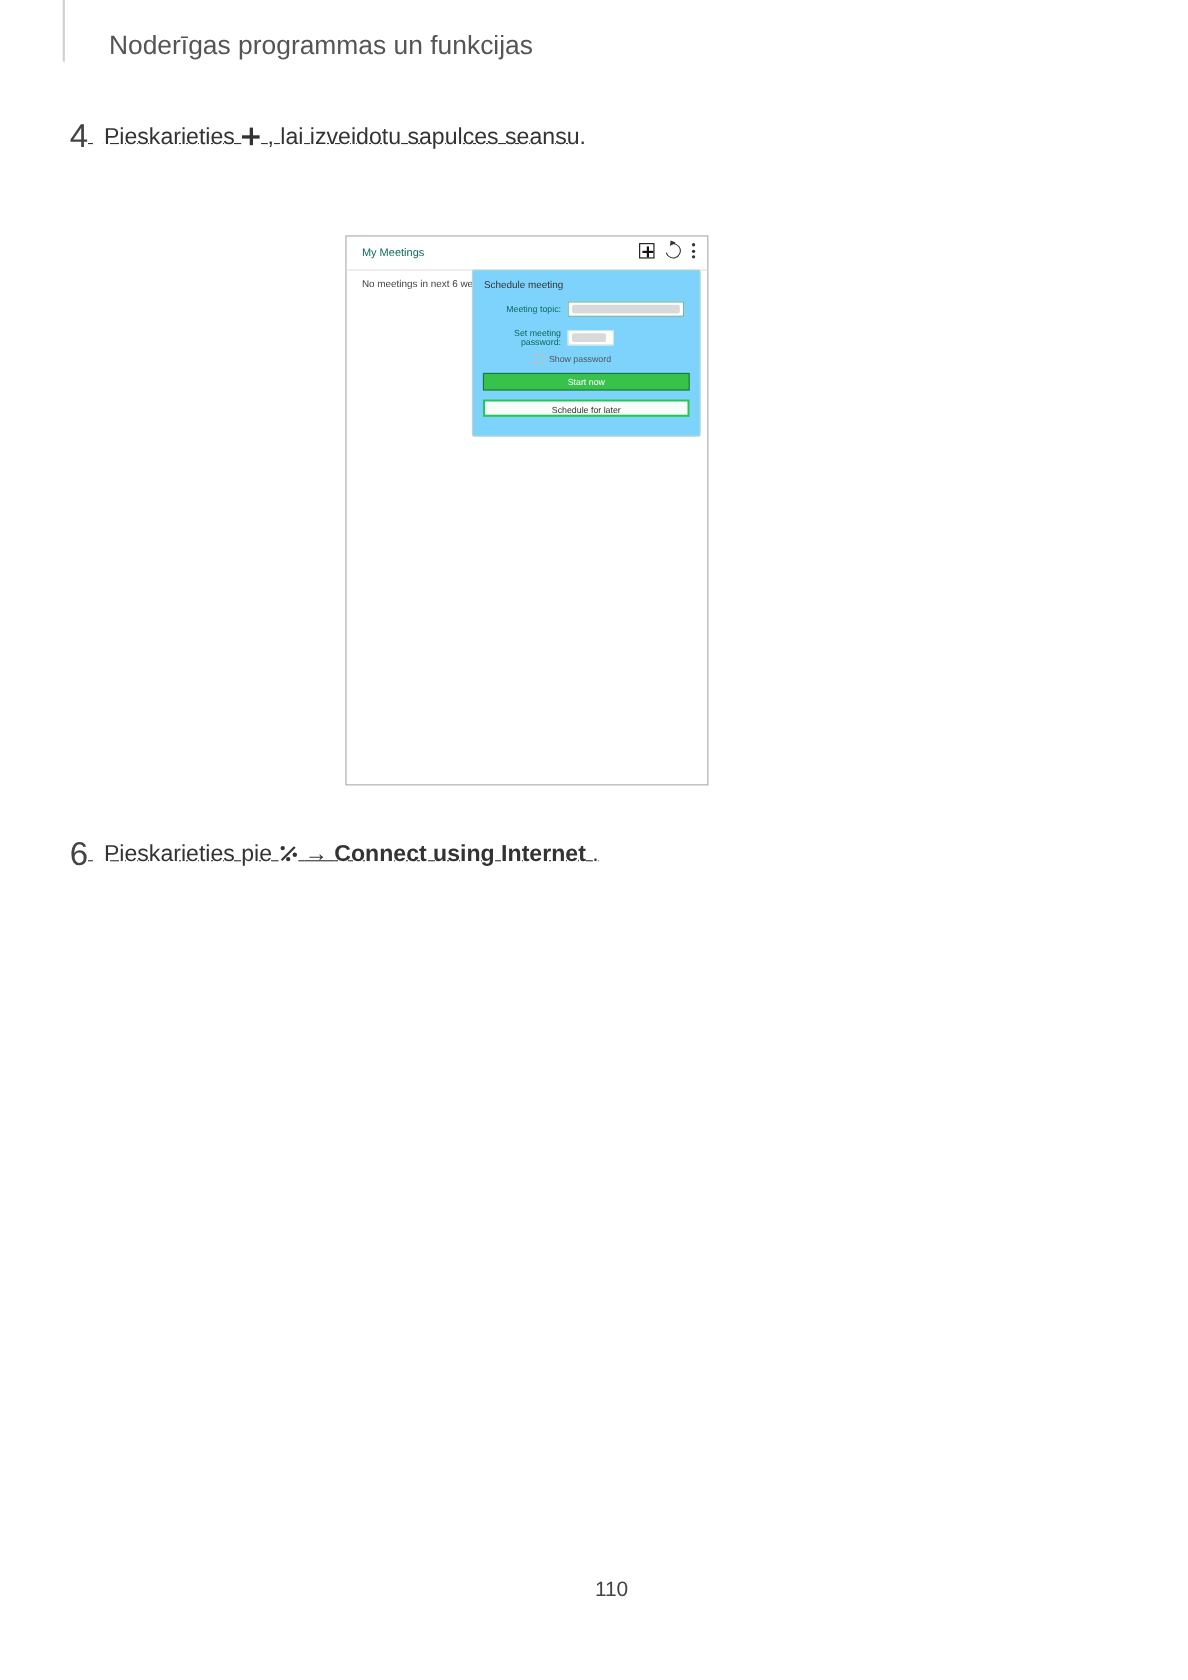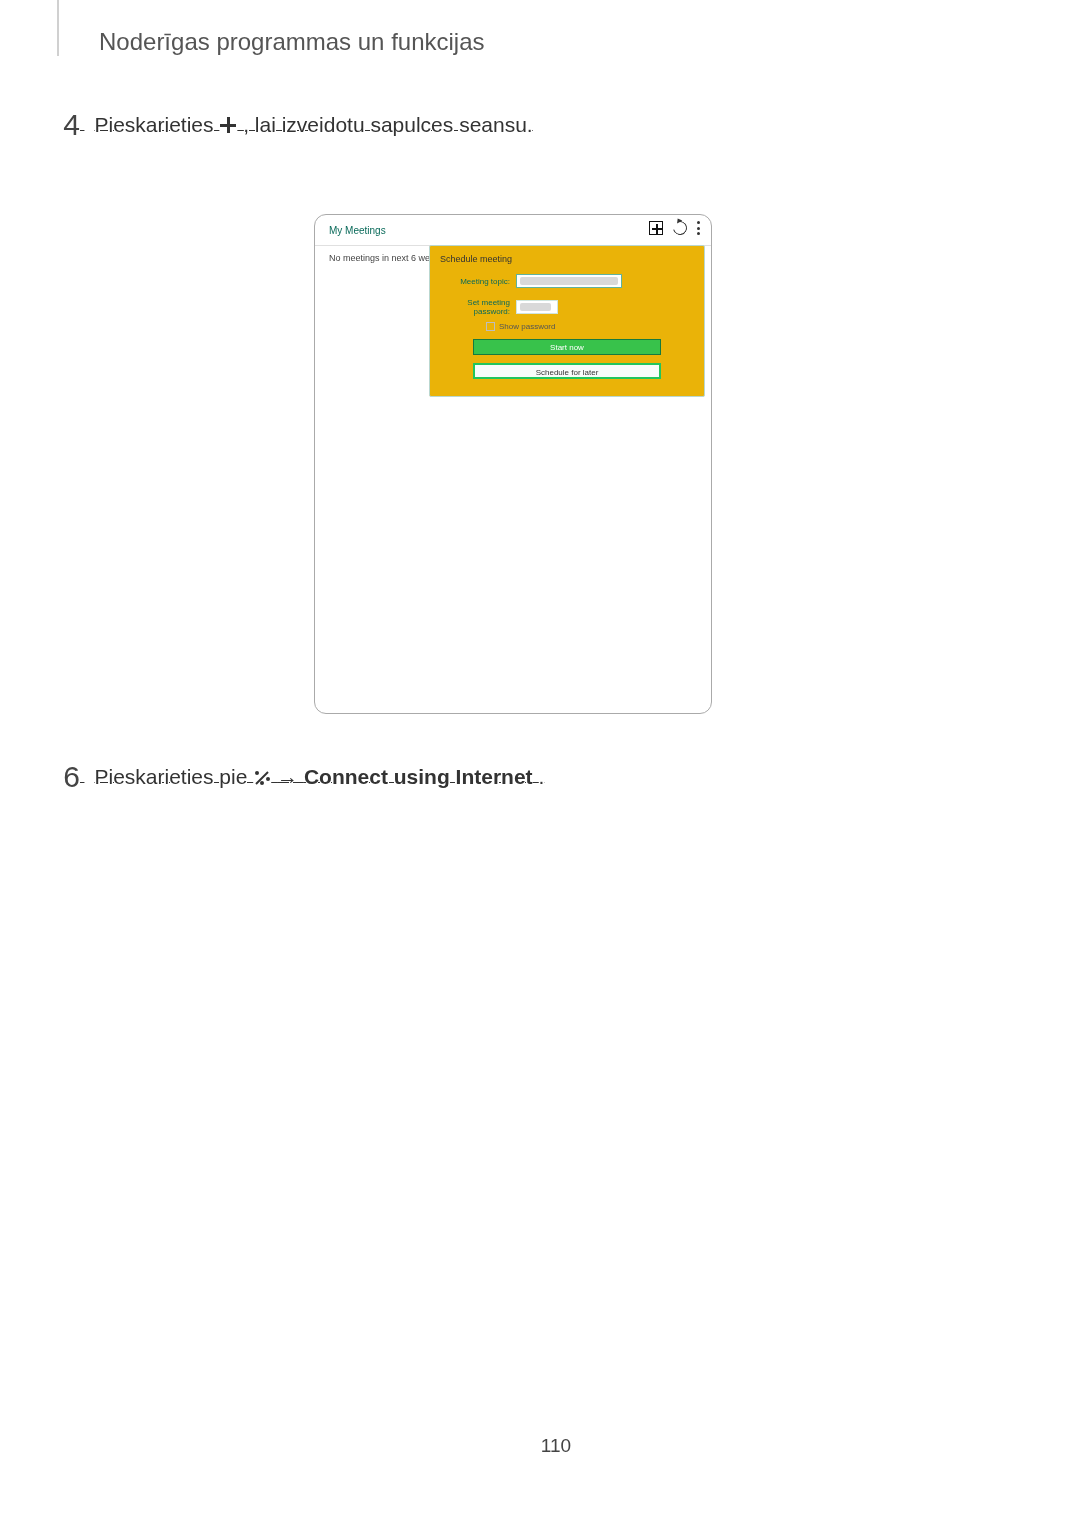--- a/index.html
+++ b/index.html
@@ -26,7 +26,7 @@
     .connect-icon { width: 18px; height: 18px; }
 
     
-    .device { position: absolute; left: 314px; top: 214px; width: 398px; height: 500px; border: 1px solid #aaa; border-radius: 12px; background: #fff; }
+    .device { position: absolute; left: 314px; top: 214px; width: 330px; height: 500px; border: 1px solid #aaa; border-radius: 0; background: #fff; }
 
     .dev-header { position: absolute; left: 0; right: 0; top: 6px; height: 24px; }
     .dev-title { position: absolute; left: 14px; top: 4px; font-size: 10px; color: #0a6a5a; }

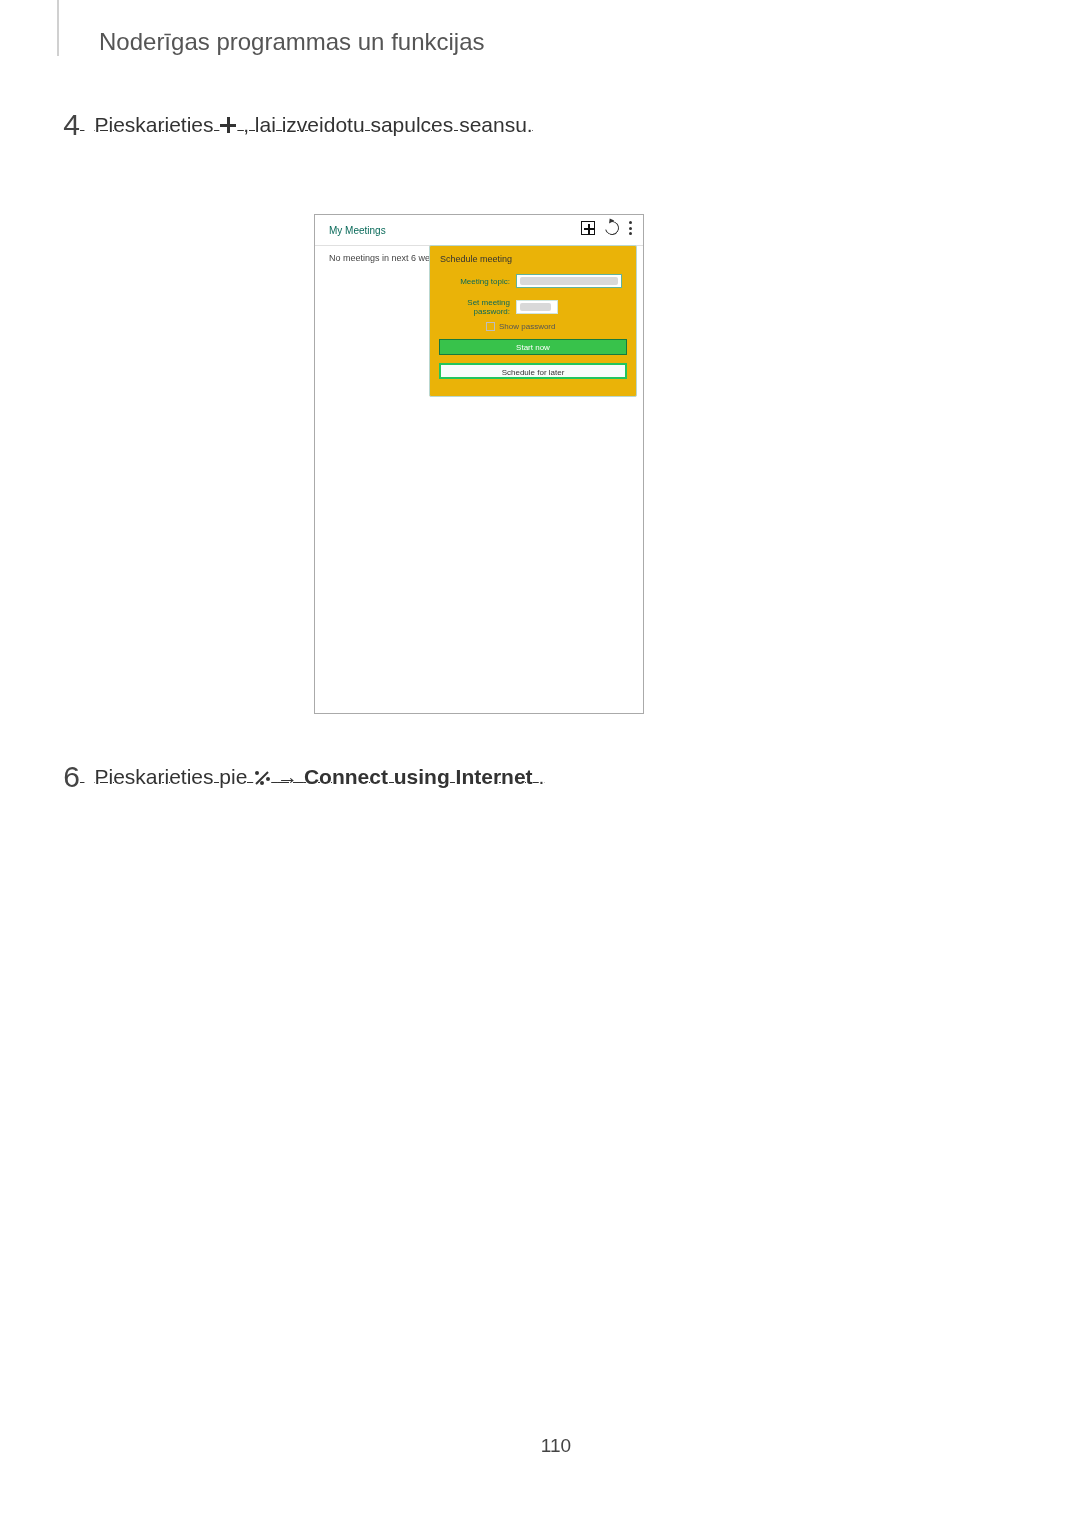--- a/index.html
+++ b/index.html
@@ -47,7 +47,7 @@
 
     .left-panel-text { position: absolute; left: 14px; top: 38px; font-size: 9px; color: #444; }
 
-    .panel { position: absolute; left: 114px; right: 6px; top: 30px; height: 152px; border: 1px solid #b9d7d0; border-radius: 2px; background: #eab308; }
+    .panel { position: absolute; left: 114px; right: 6px; top: 30px; height: 152px; border: 1px solid #b9d7d0; border-radius: 2px; background: #7dd3fc; }
     .panel-title { font-size: 9px; color: #333; margin: 8px 0 0 10px; }
     .form-row { display: flex; align-items: center; margin-top: 10px; }
     .label { width: 86px; font-size: 8px; color: #0a6a5a; text-align: right; padding-right: 6px; }

